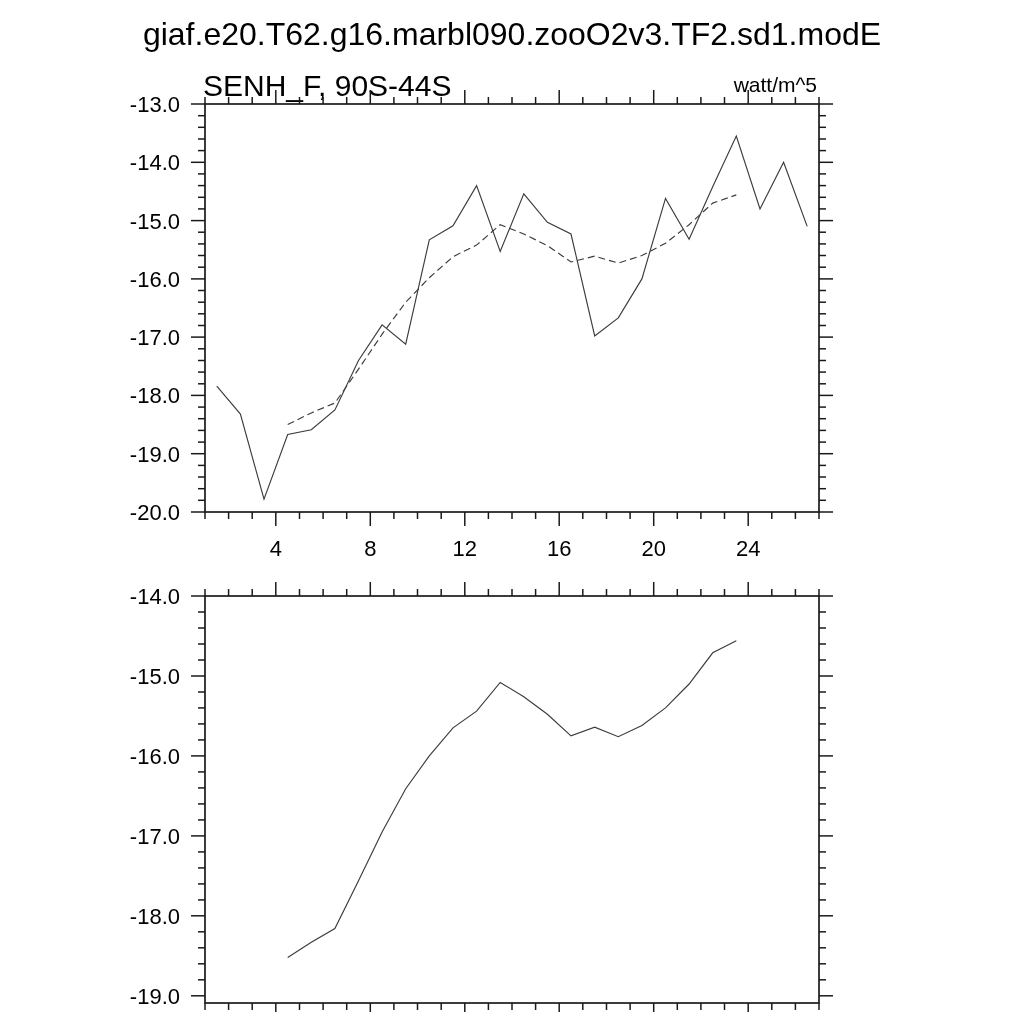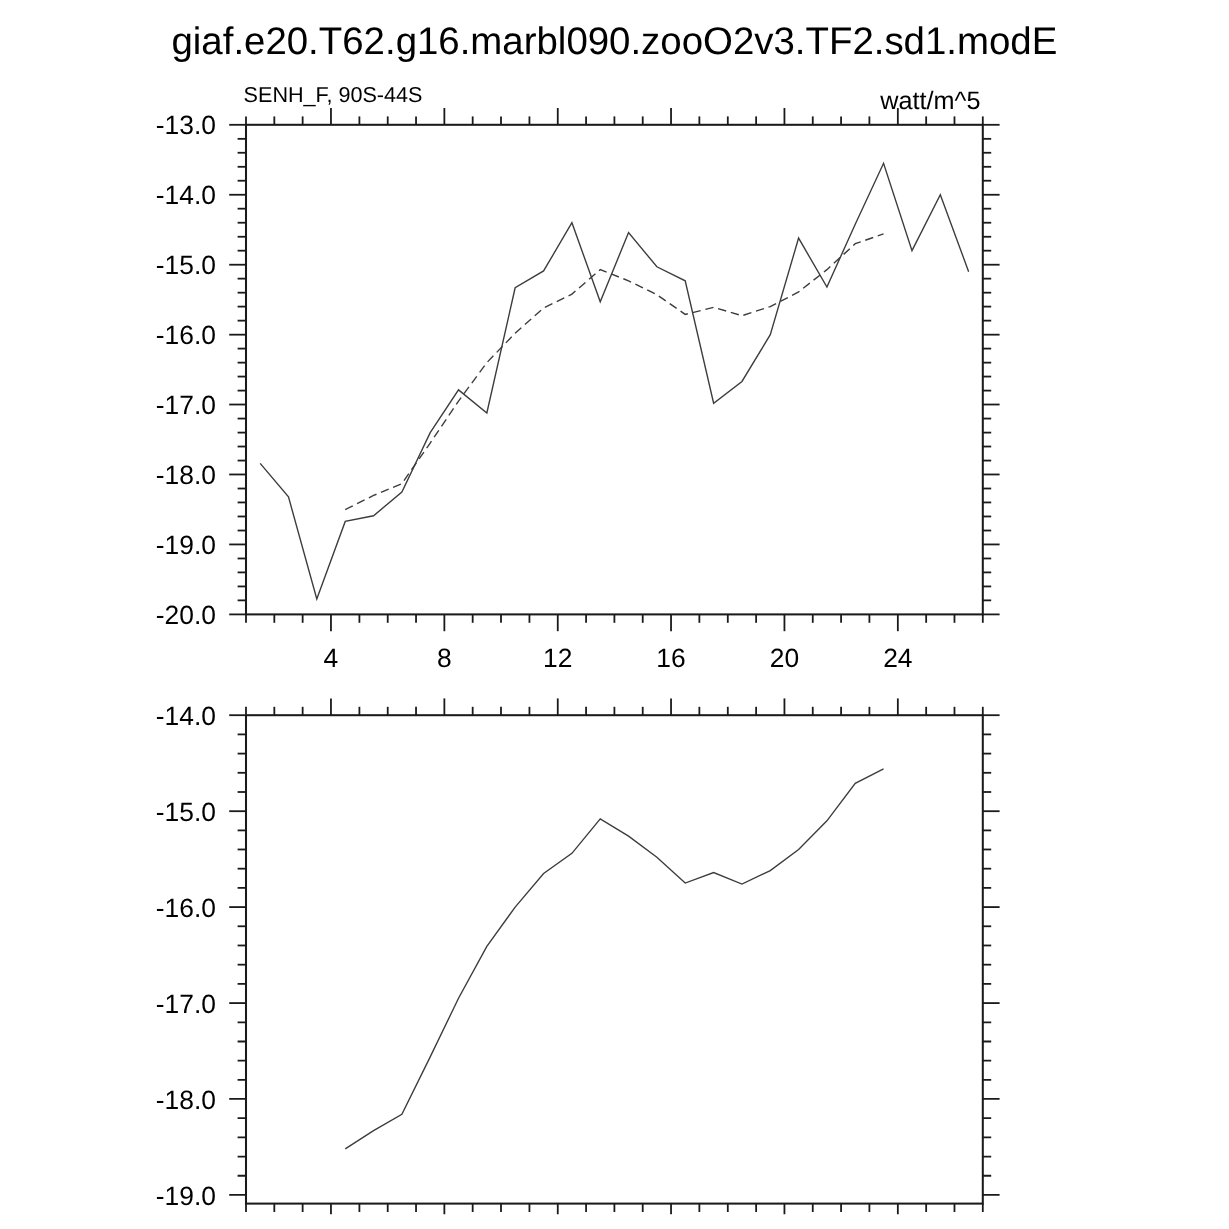--- a/index.html
+++ b/index.html
@@ -18,7 +18,7 @@
   }
   .sub-left {
     position: absolute; top: 69px; left: 203px;
-    font-size: 18px; white-space: nowrap; color: #000; text-align: right;
+    font-size: 30px; white-space: nowrap; color: #000; text-align: right;
   }
   .sub-right {
     position: absolute; top: 73px; right: 207px;

